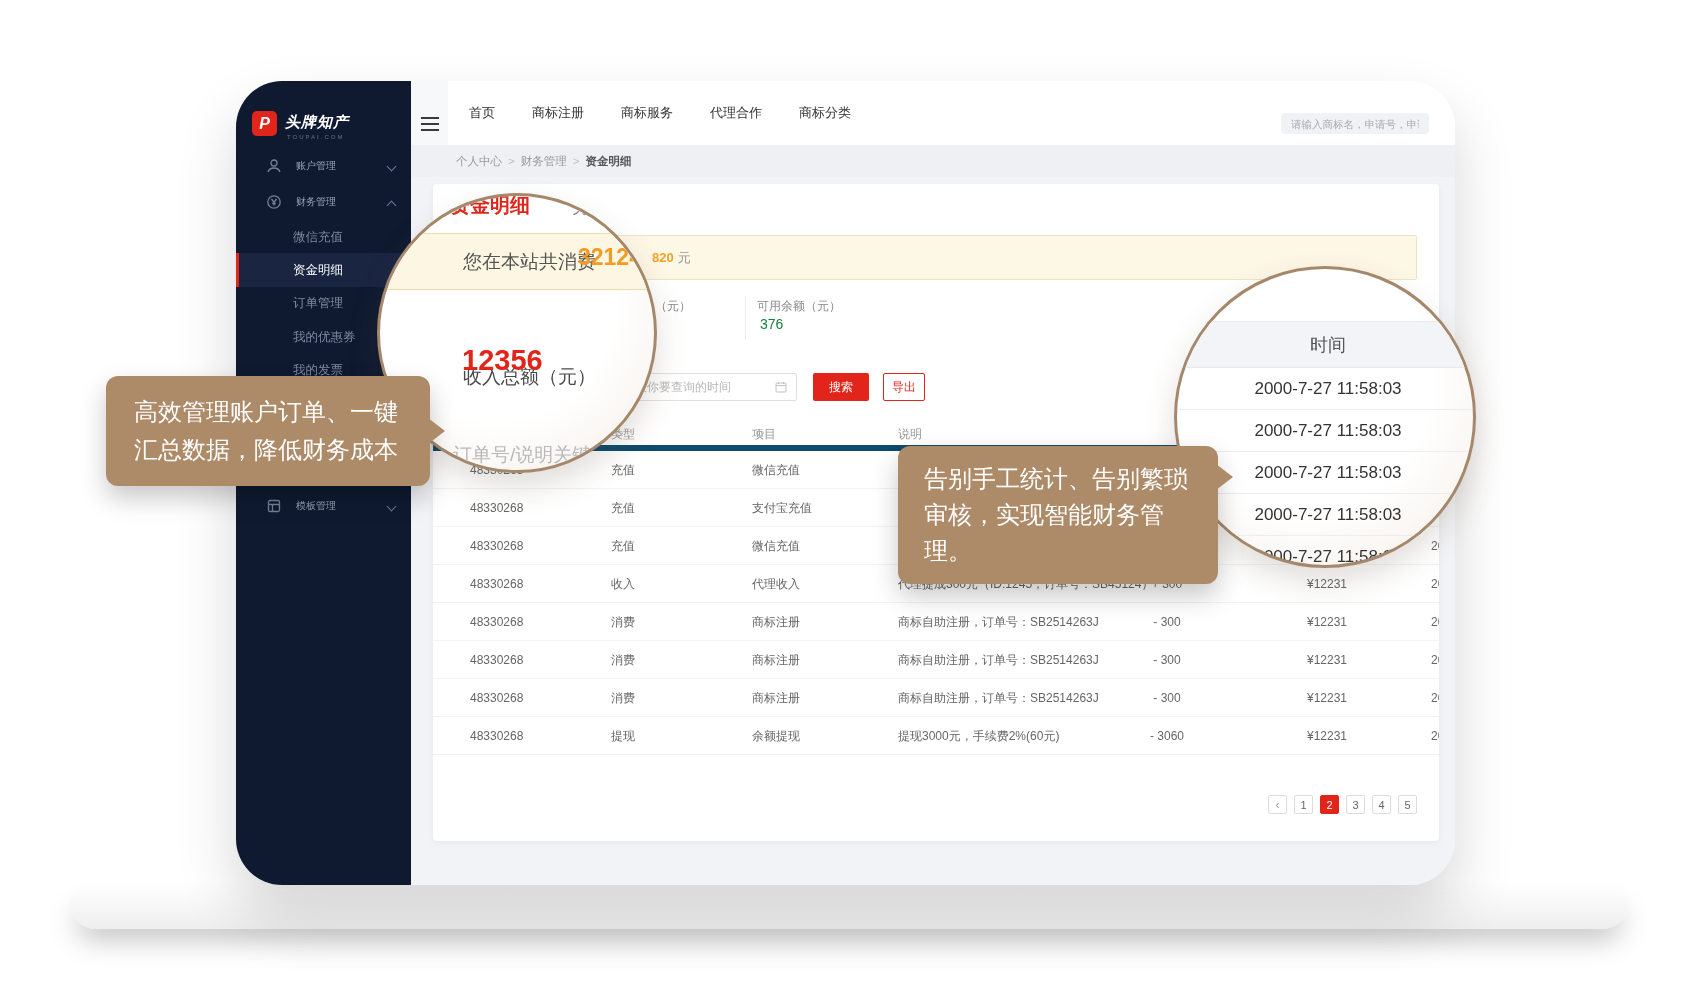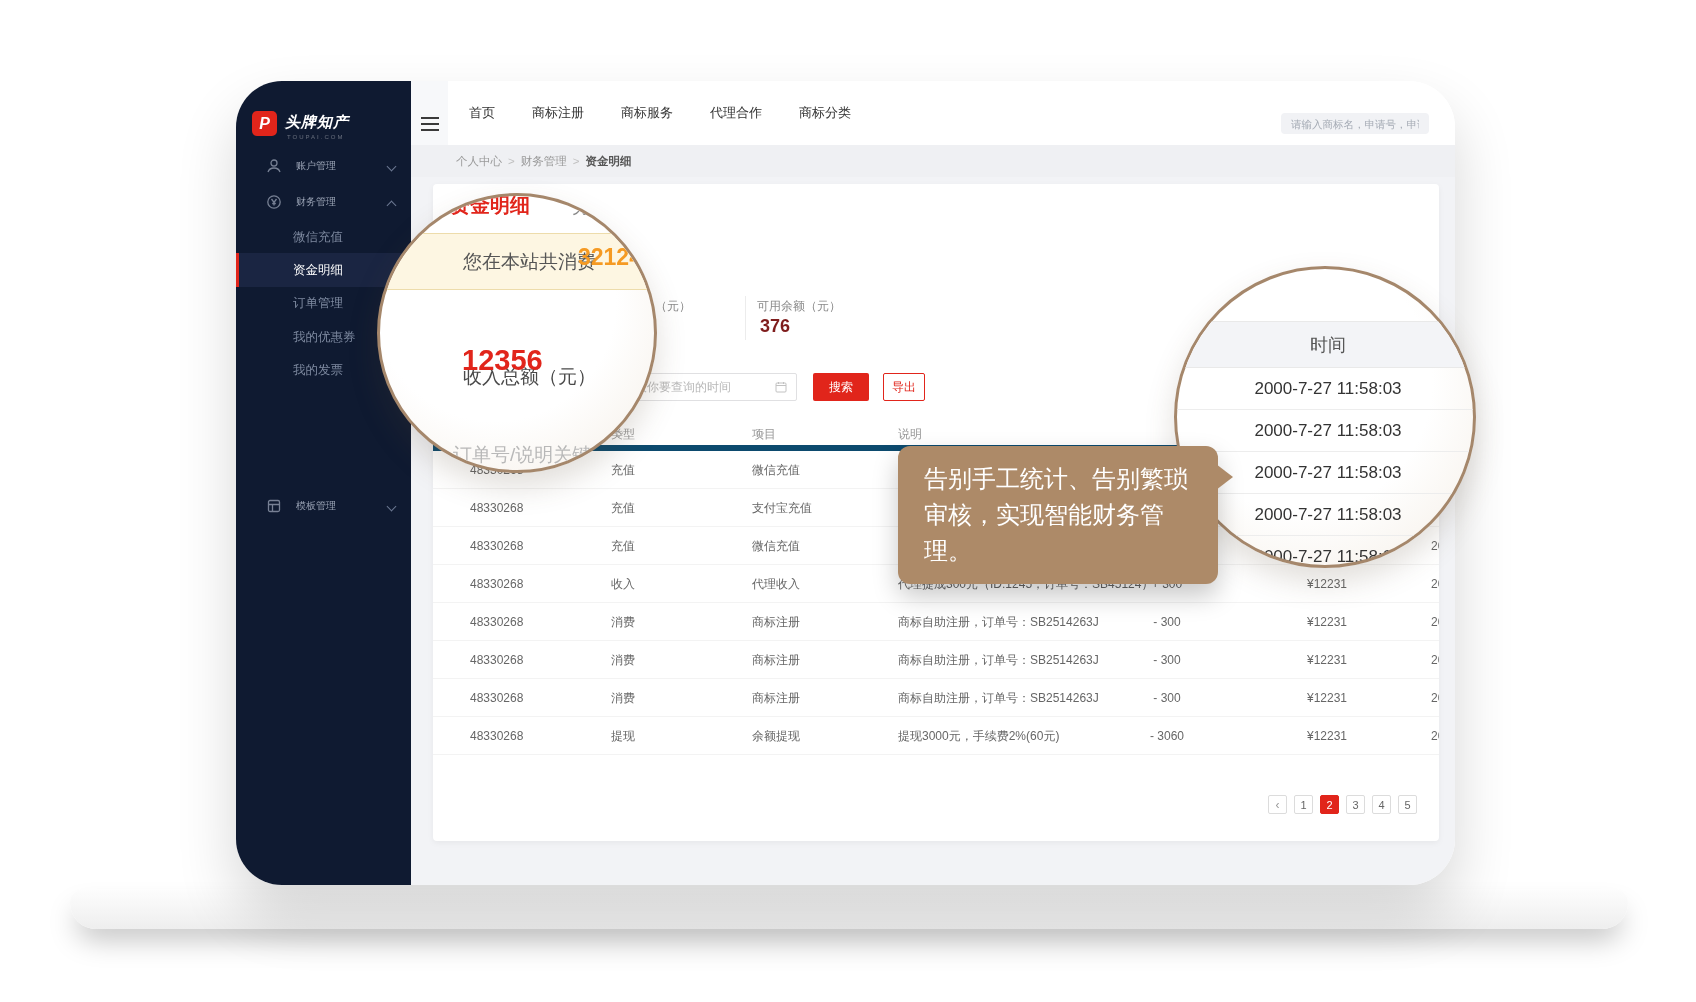--- a/index.html
+++ b/index.html
@@ -219,6 +219,11 @@
       <div class="content">
         <div class="card">
 
+          <div class="banner">
+            <div class="banner-text">
+              <b>820</b><span>元</span>
+            </div>
+          </div>
 
           <span class="stat-lbl" style="left:222px; top:114px">（元）</span>
           <div class="stat-div"></div>

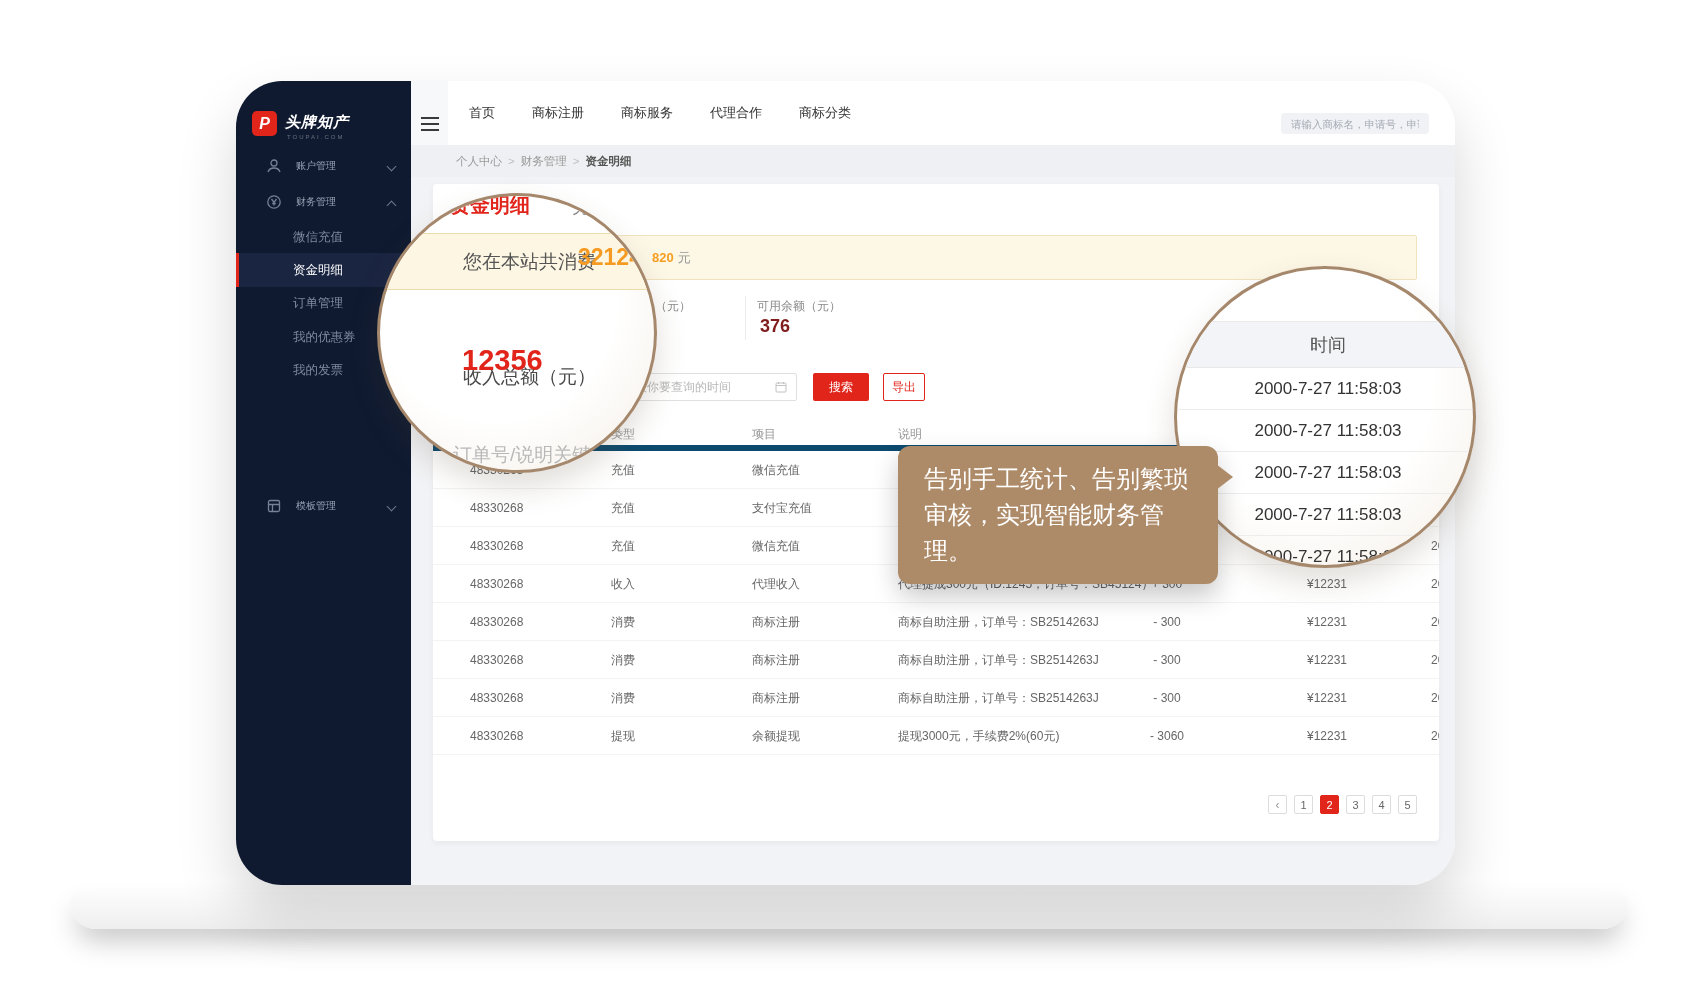--- a/index.html
+++ b/index.html
@@ -66,7 +66,7 @@
 
   
   .stat-lbl { position:absolute; font-size:12px; color:#8a8a8a; }
-  .stat-val { position:absolute; font-size:18px; font-weight:700; color:#7f1d1d; }
+  .stat-val { position:absolute; font-size:14px; font-weight:400; color:#15803d; }
   .stat-div { position:absolute; left:312px; top:112px; width:1px; height:44px; background:#ececec; }
 
   

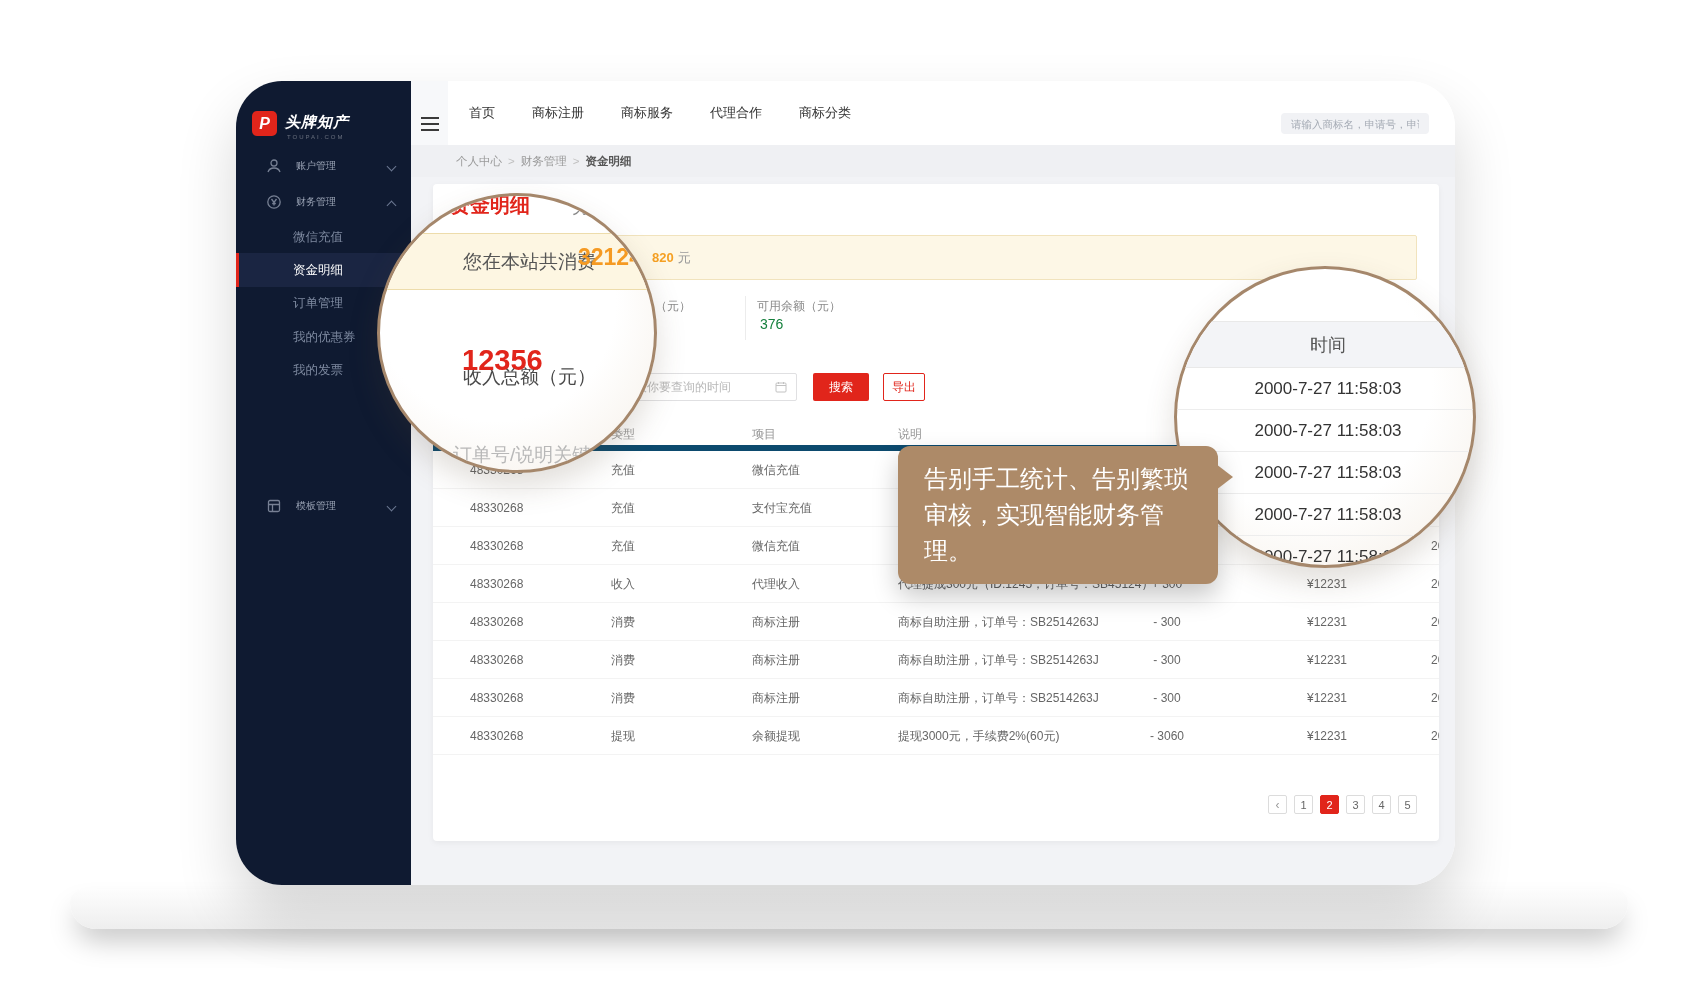--- a/index.html
+++ b/index.html
@@ -352,6 +352,10 @@
     <div class="rt-row" style="top:267px">2000-7-27 11:58:03</div>
   </div>
 
+  <div class="callout callout-left">
+    <span style="white-space:normal">高效管理账户订单、一键汇总数据，降低财务成本</span>
+    <i class="arrow"></i>
+  </div>
   <div class="callout callout-right">
     <span style="white-space:normal">告别手工统计、告别繁琐审核，实现智能财务管理。</span>
     <i class="arrow"></i>

